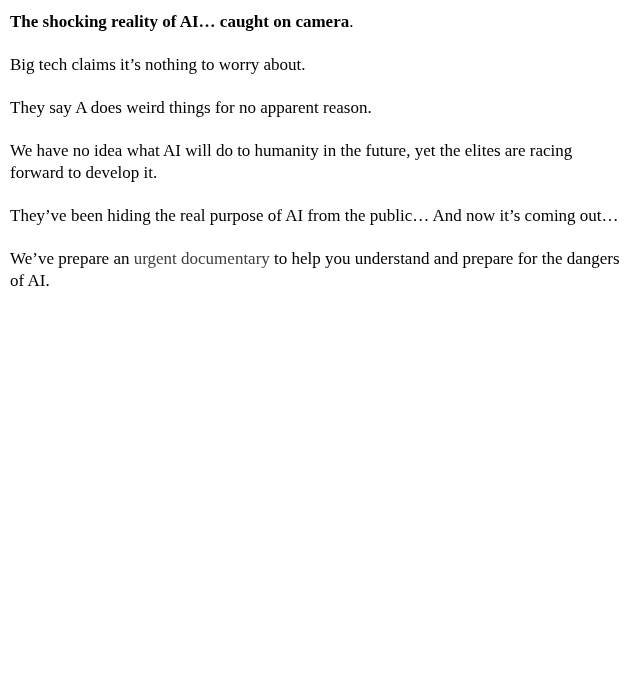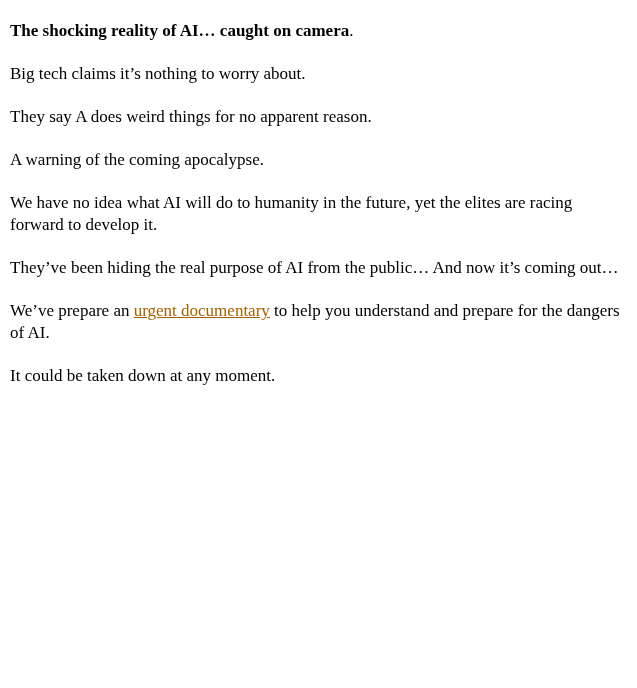--- a/index.html
+++ b/index.html
@@ -11,7 +11,7 @@
     box-sizing: border-box;
     width: 637px;
     height: 688px;
-    padding: 20px 10px 0 10px;
+    padding: 11px 10px 0 10px;
     font-family: "Liberation Serif", "DejaVu Serif", serif;
     font-size: 17px;
     line-height: 22px;

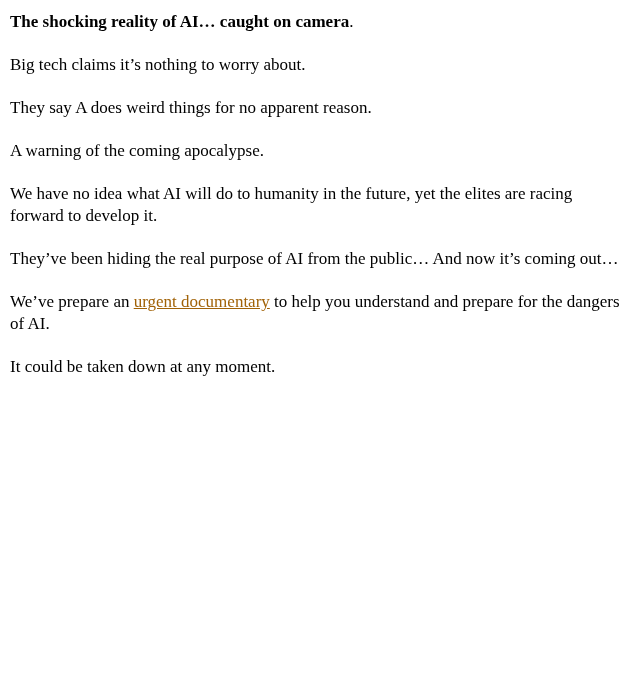--- a/index.html
+++ b/index.html
@@ -43,7 +43,6 @@
 
 
 
-  <p>A warning of the coming apocalypse.</p>
 
   <p>We have no idea what AI will do to humanity in the future, yet the elites are racing forward to develop it.</p>
 

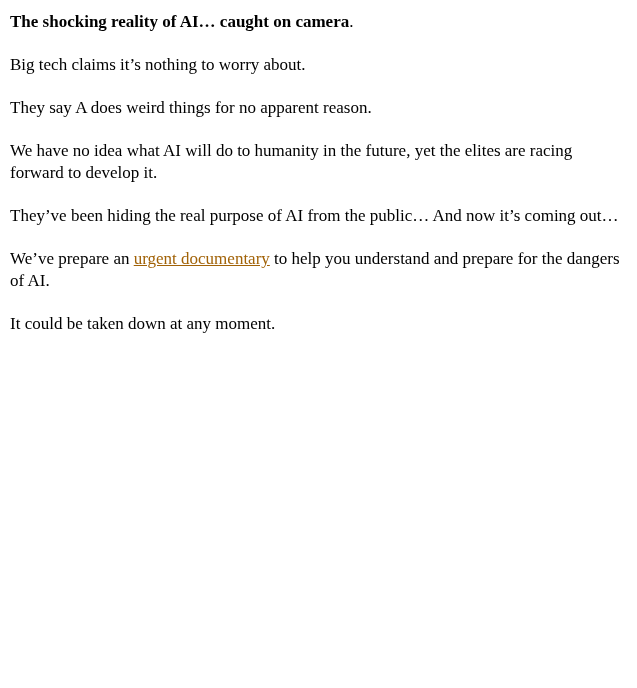--- a/index.html
+++ b/index.html
@@ -25,8 +25,7 @@
     font-weight: bold;
   }
   a.doc-link {
-    color: #a16207;
-    text-decoration: underline;
+    color: #404040;
     cursor: pointer;
   }
 </style>

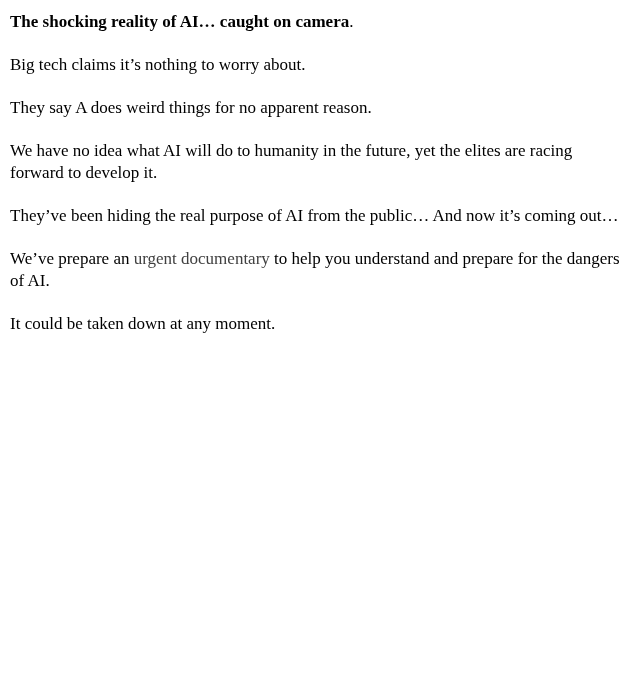--- a/index.html
+++ b/index.html
@@ -51,7 +51,6 @@
 
 
 
-  <p>It could be taken down at any moment.</p>
 
 
 </div>

